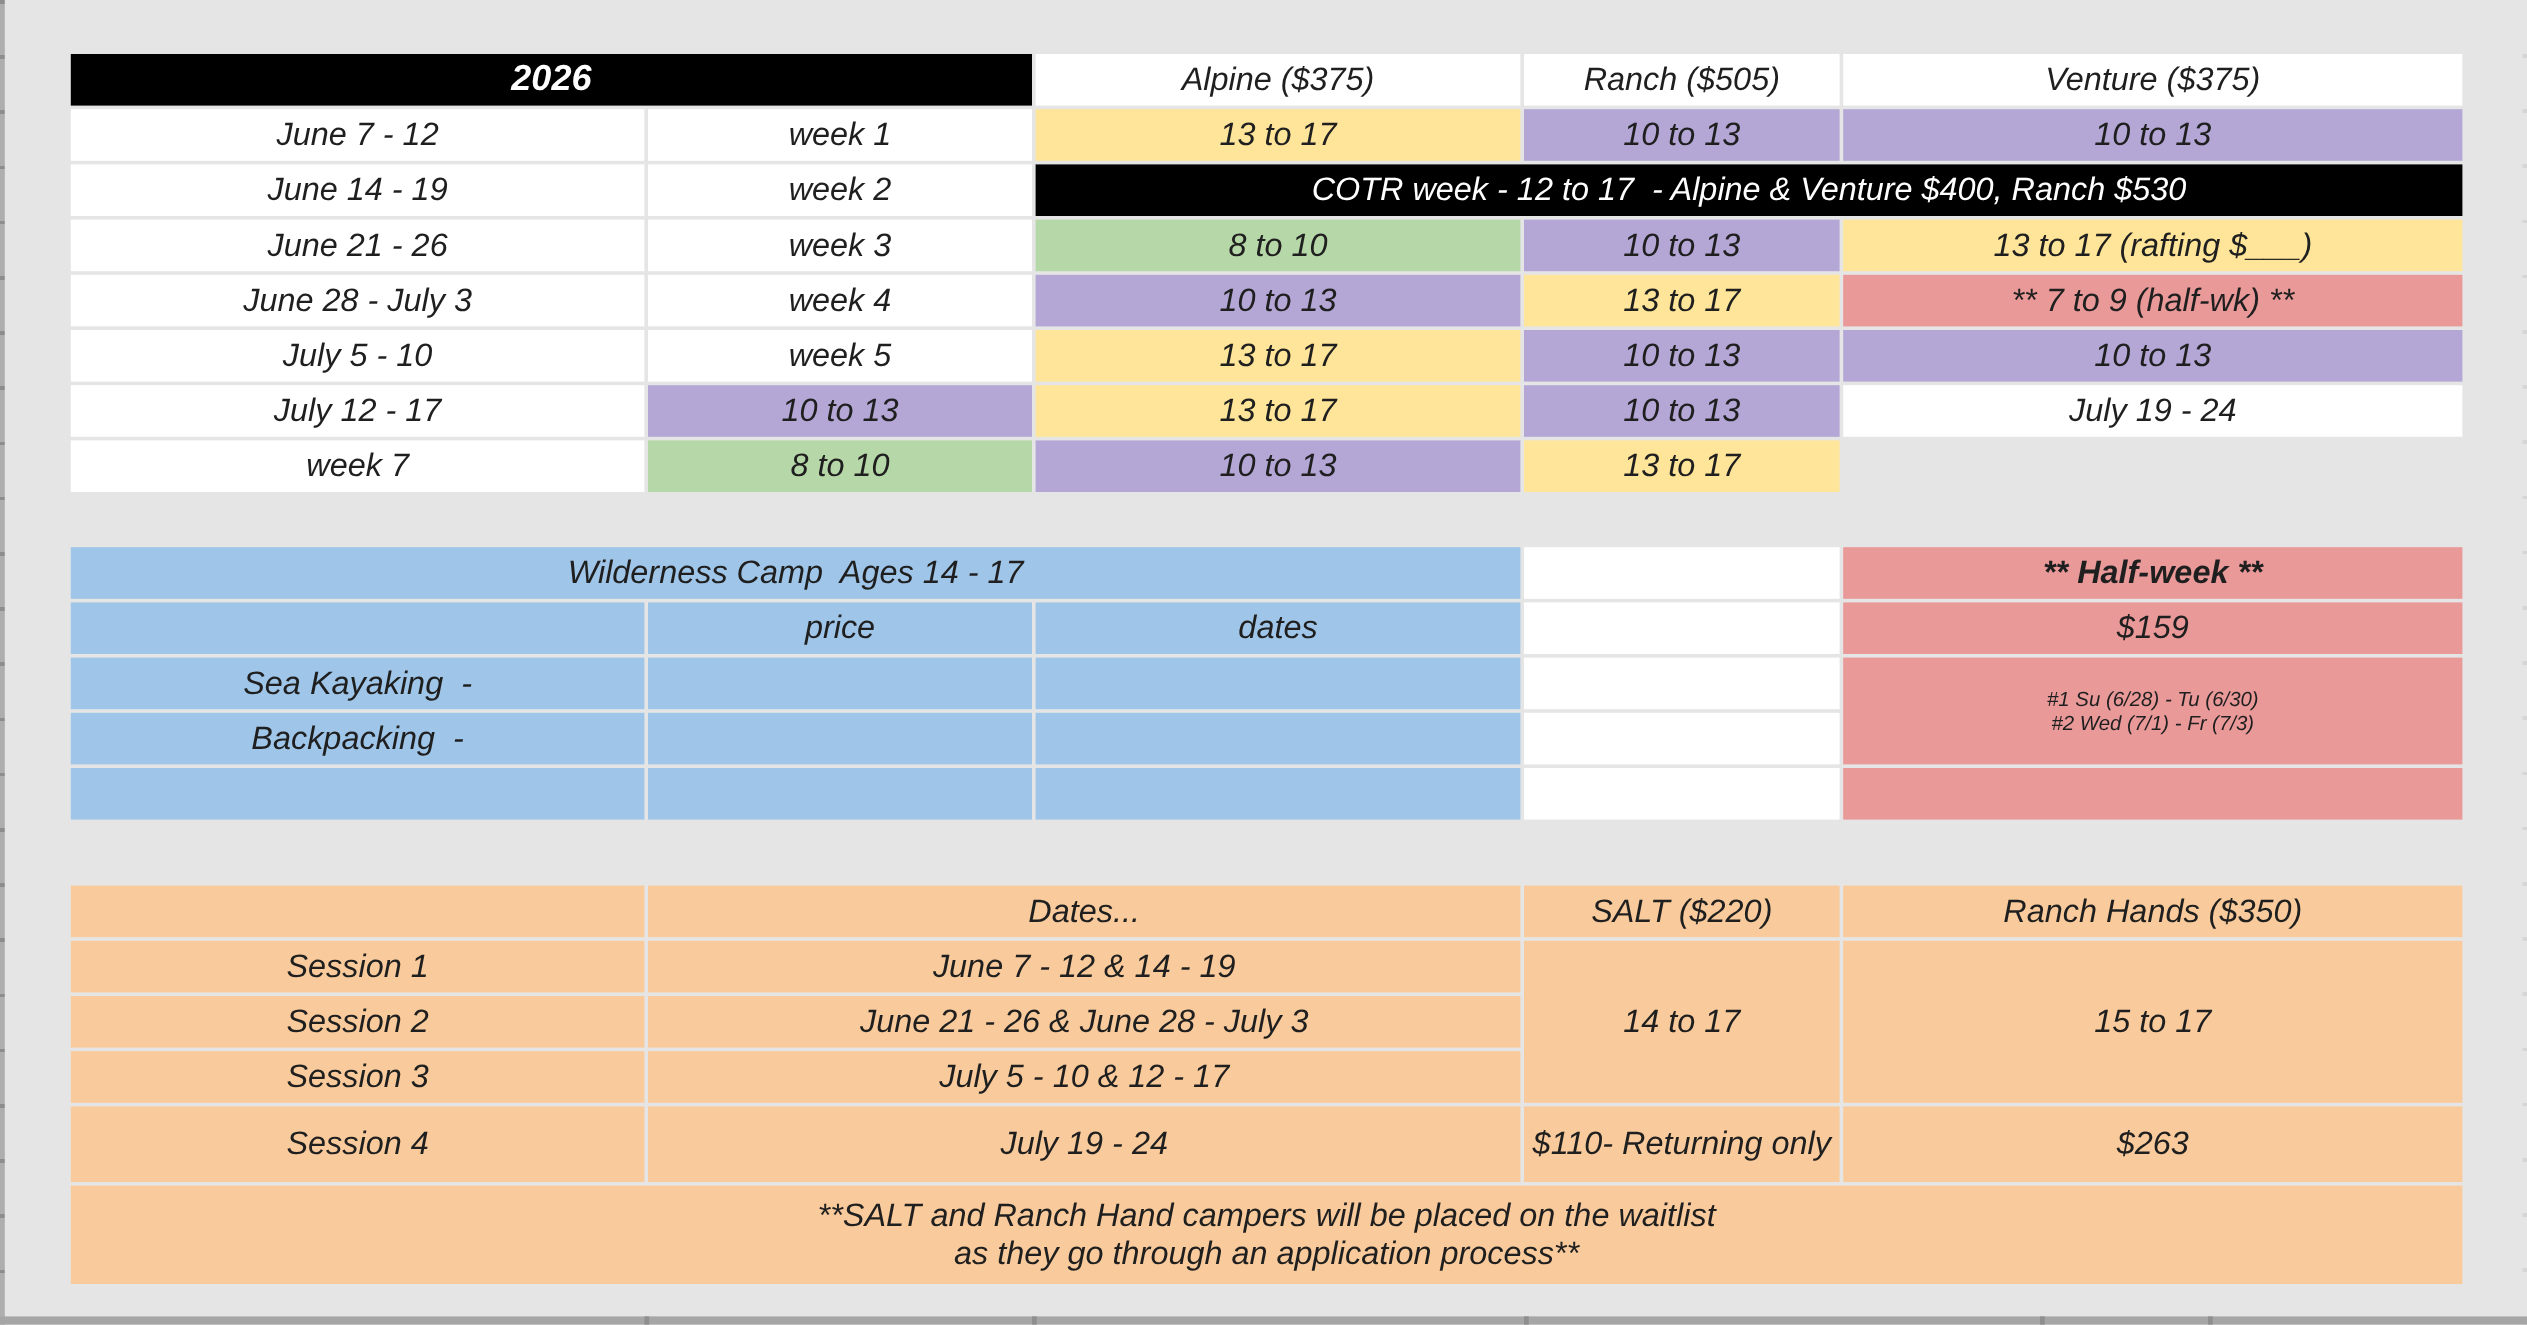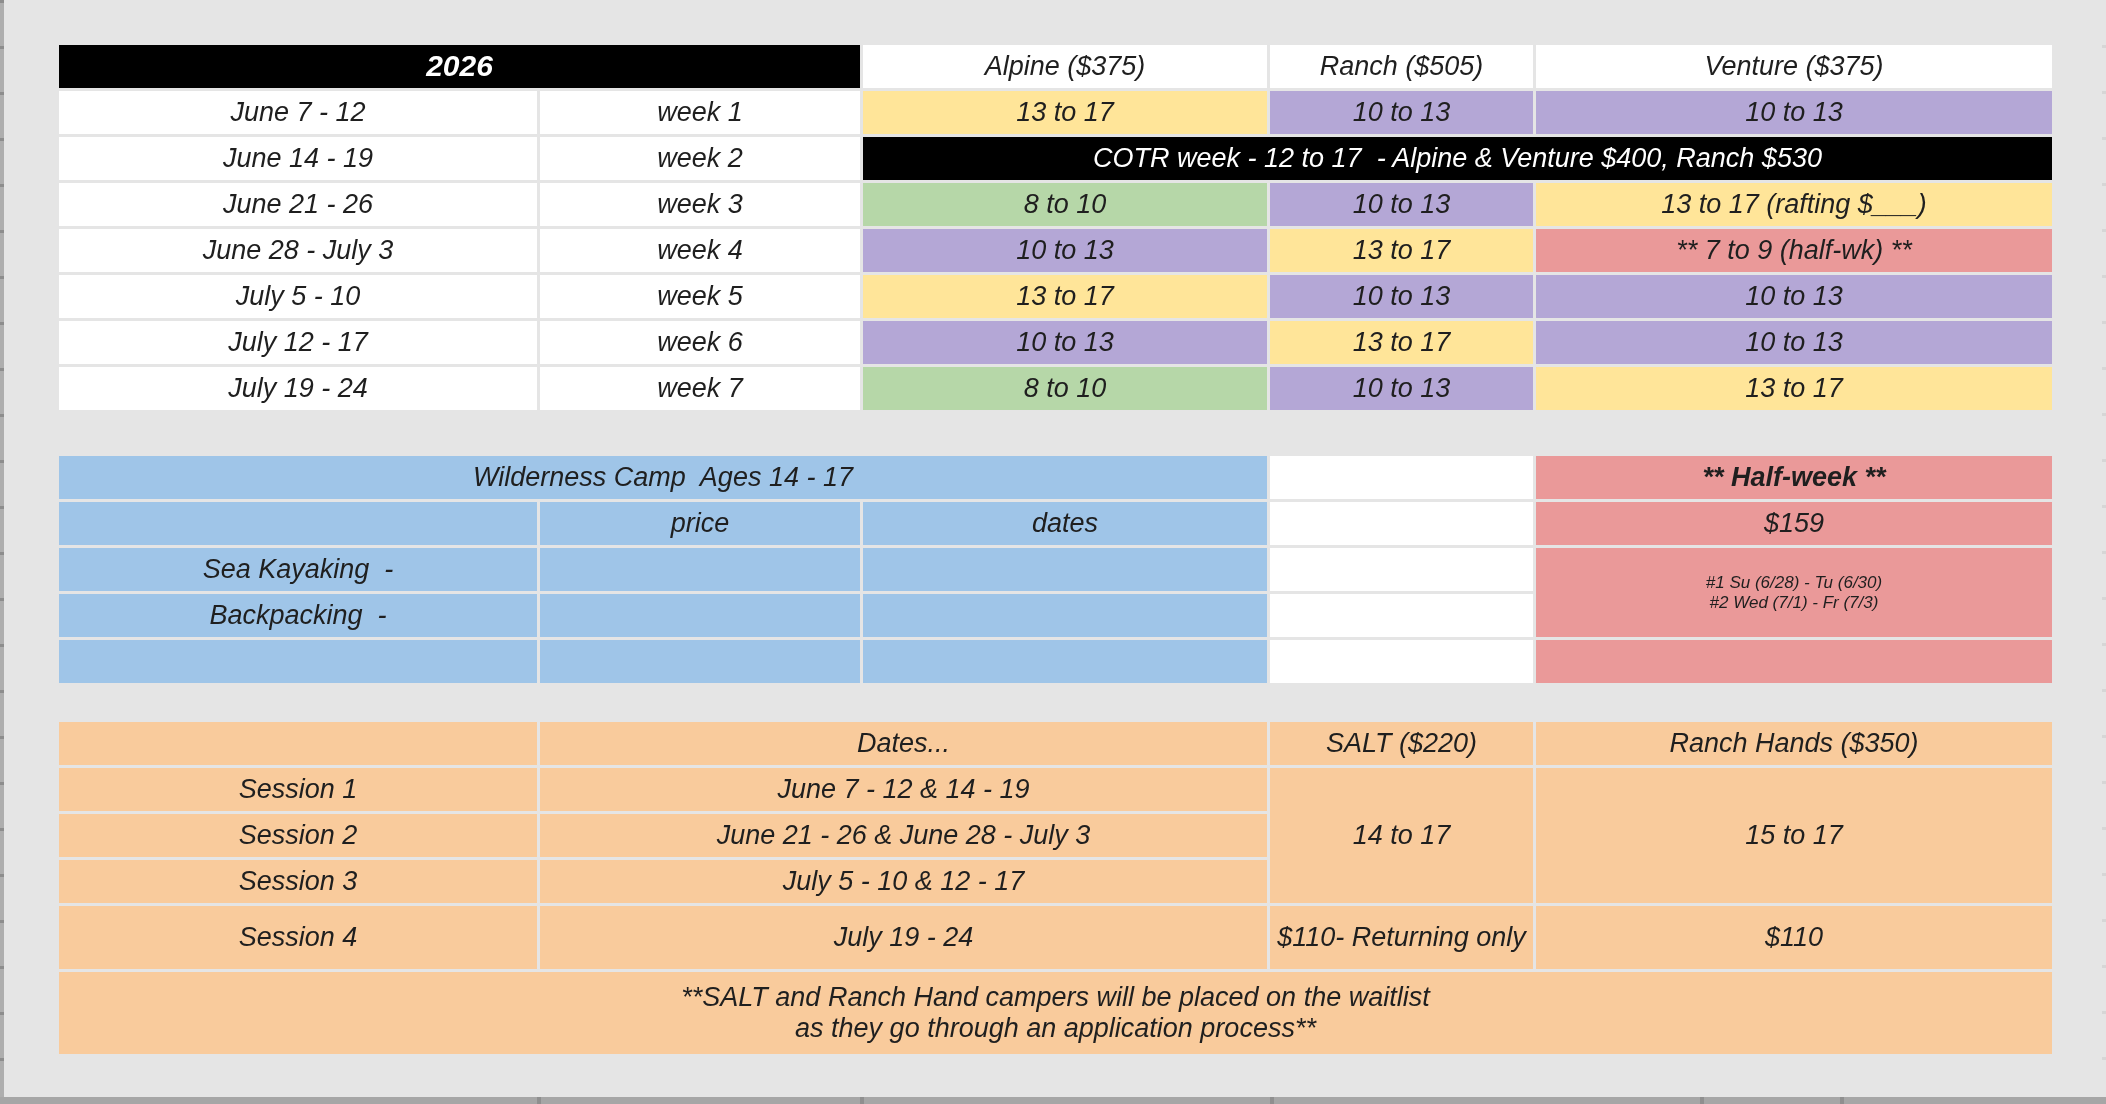--- a/index.html
+++ b/index.html
@@ -117,7 +117,6 @@
     <div class="cell pu">10 to 13</div>
 
     <div class="cell wh">July 12 - 17</div>
-    <div class="cell wh">week 6</div>
     <div class="cell pu">10 to 13</div>
     <div class="cell ye">13 to 17</div>
     <div class="cell pu">10 to 13</div>

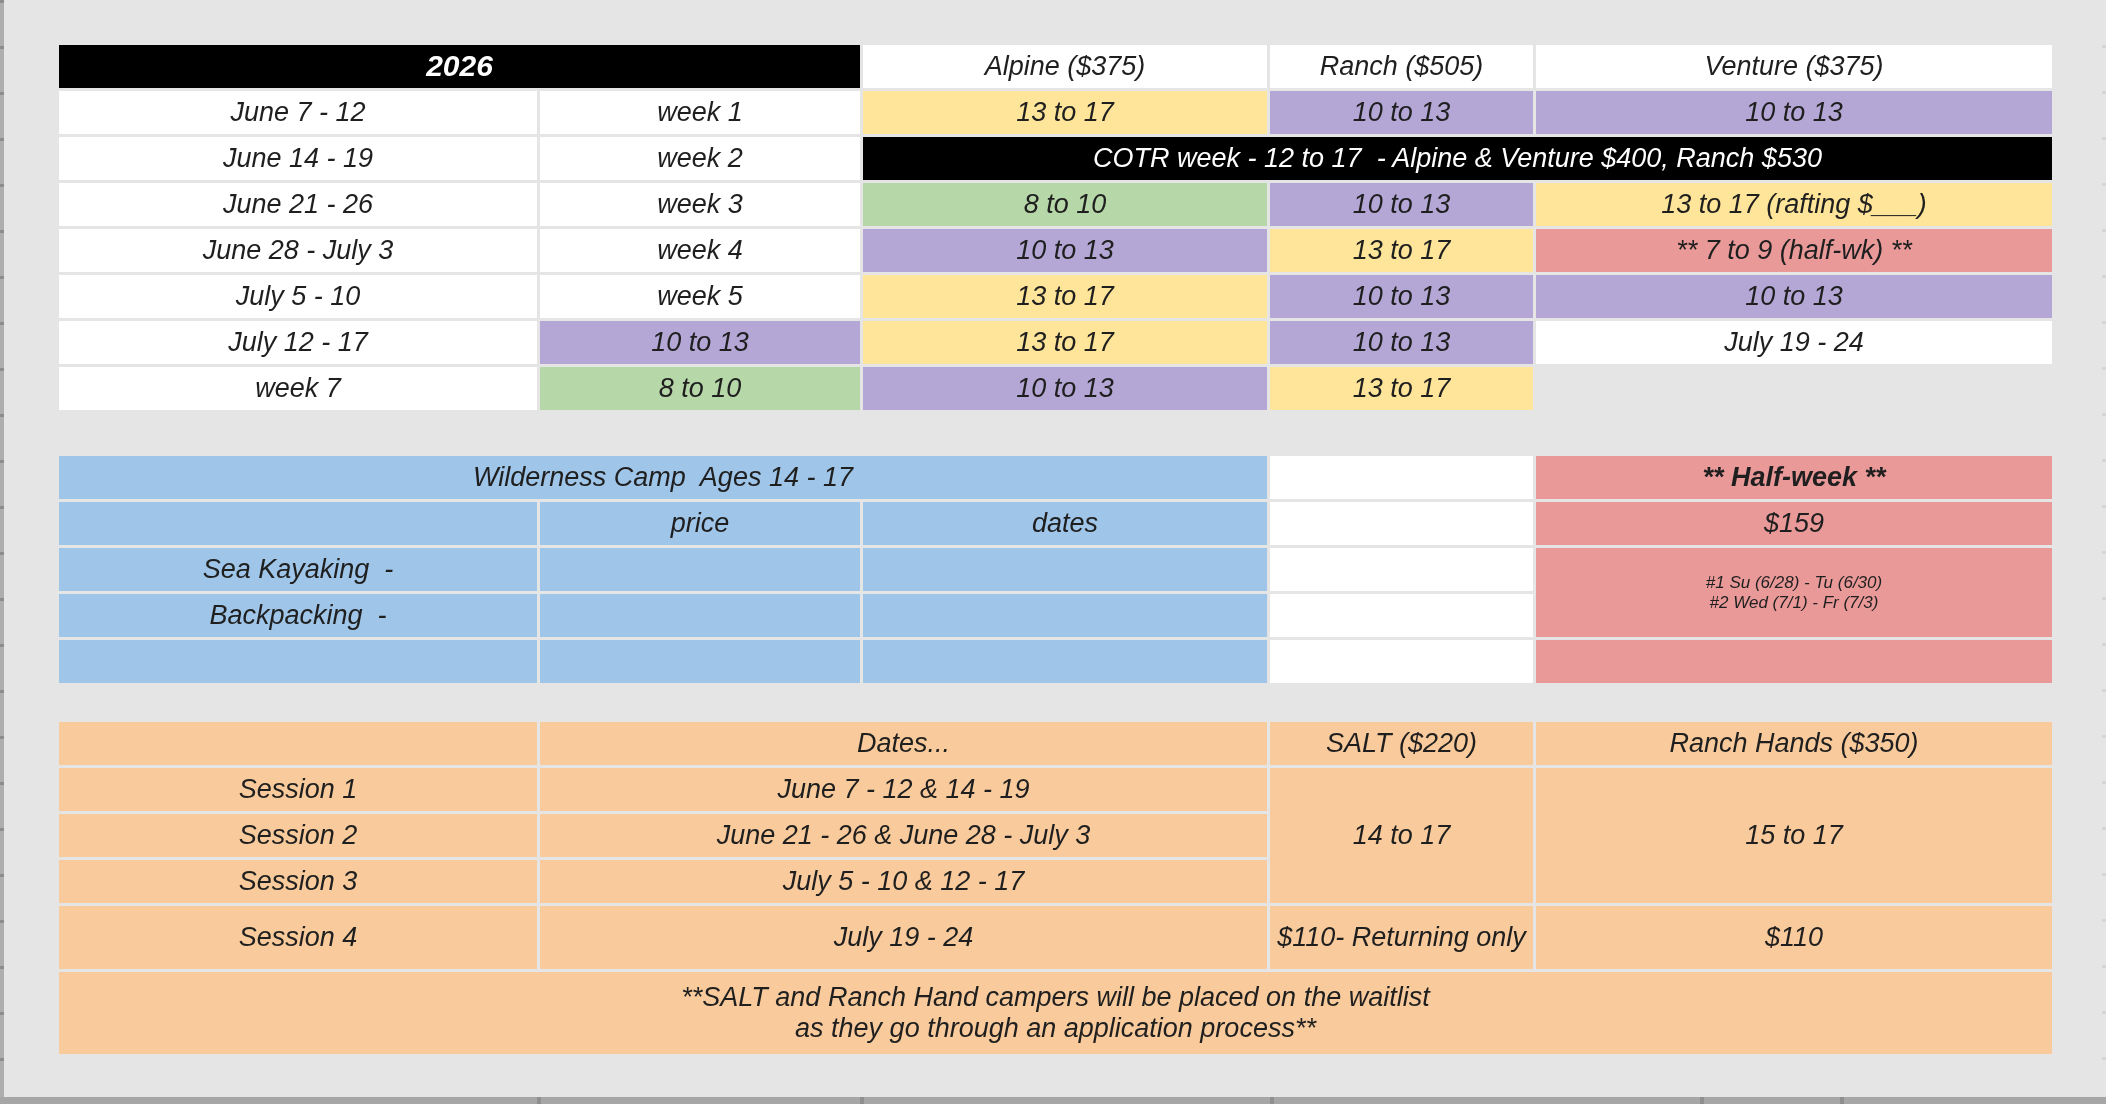--- a/index.html
+++ b/index.html
@@ -36,7 +36,7 @@
   }
   #schedule{top:45px;grid-auto-rows:43px;}
   #wilderness{top:456px;grid-auto-rows:43px;border-radius:28px;}
-  #sessions{top:722px;grid-template-rows:43px 43px 43px 43px 63px 82px;}
+  #sessions{top:738px;grid-template-rows:43px 43px 43px 43px 63px 82px;}
 
   .cell{
     display:flex;flex-direction:column;align-items:center;justify-content:center;

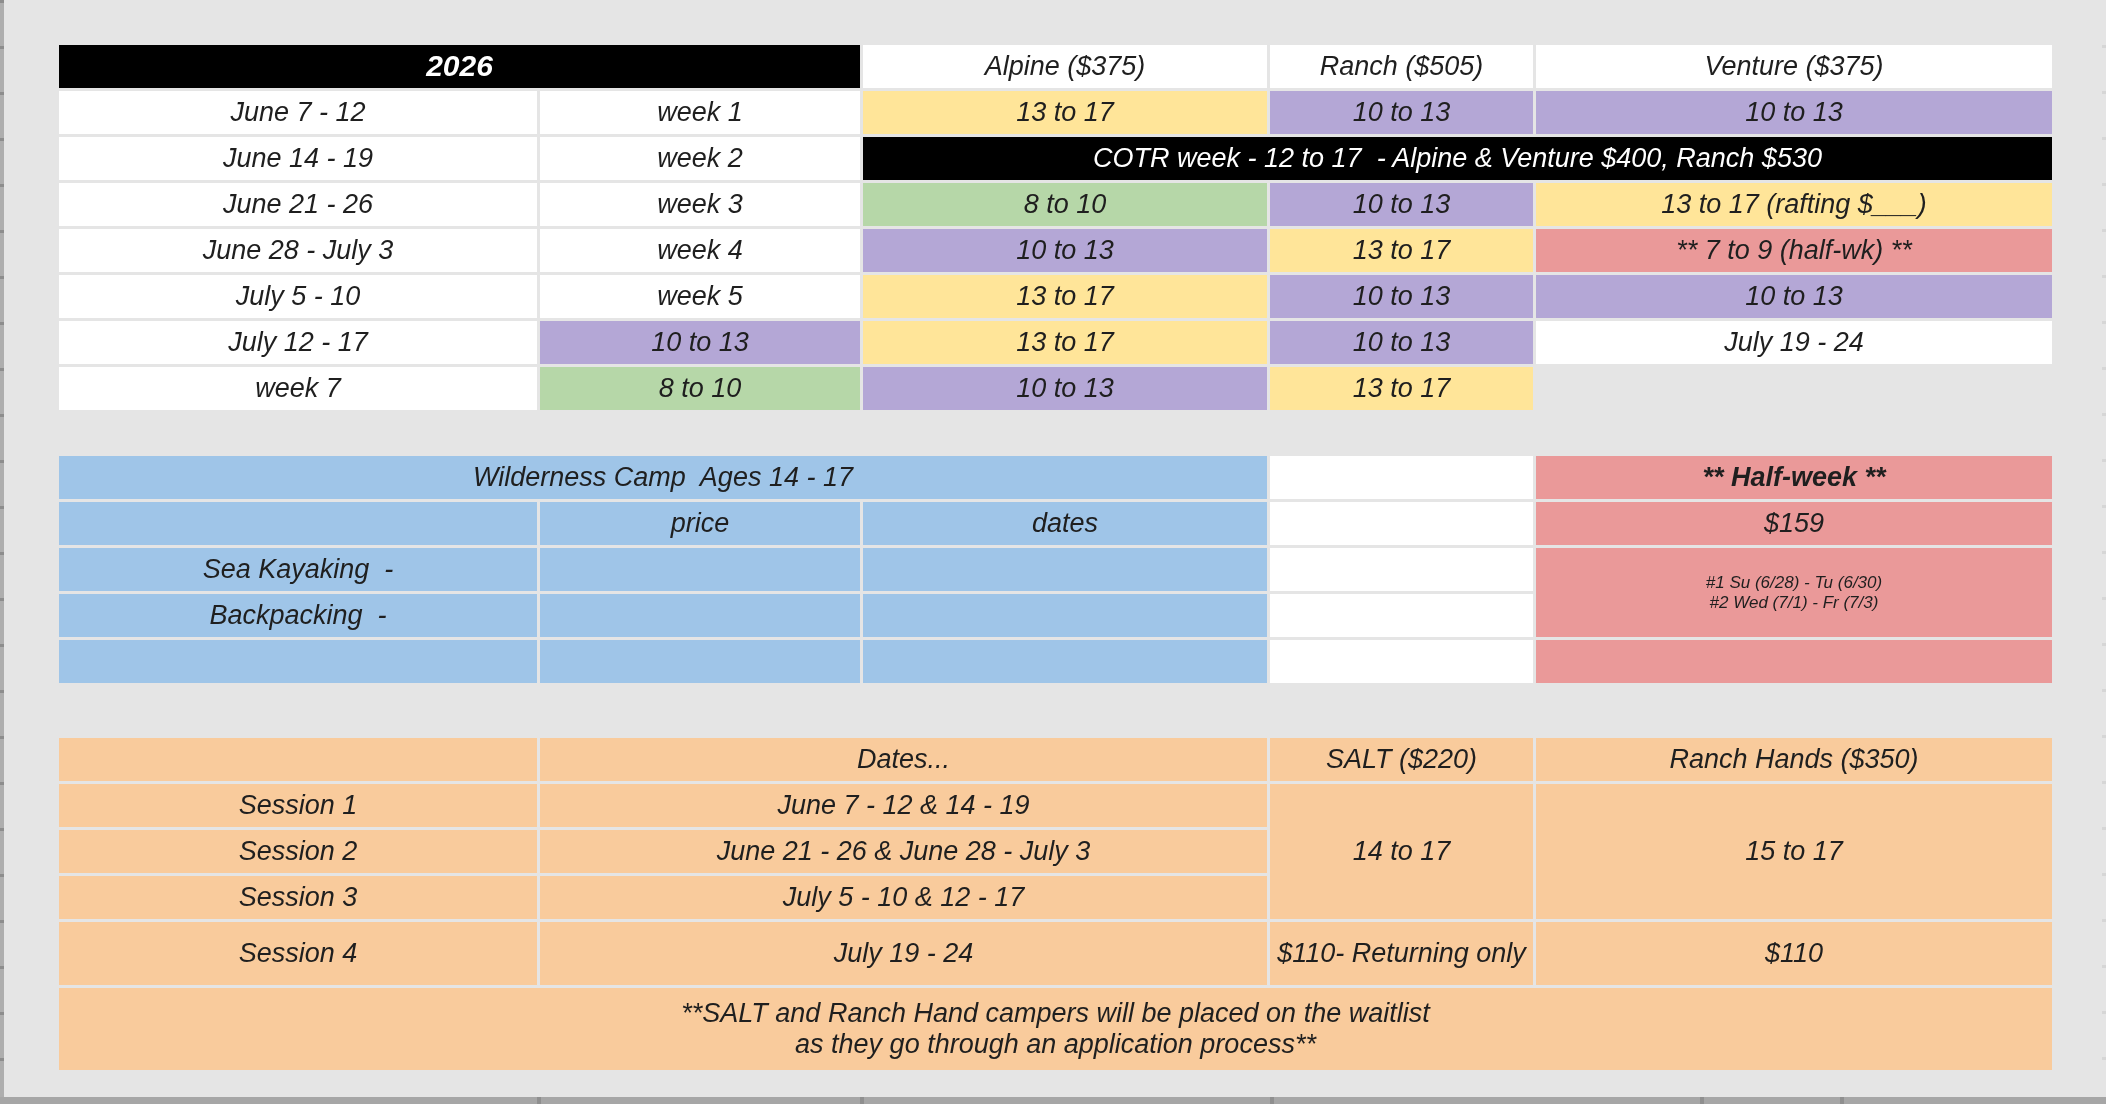--- a/index.html
+++ b/index.html
@@ -180,7 +180,7 @@
     <div class="cell or">Session 4</div>
     <div class="cell or s24">July 19 - 24</div>
     <div class="cell or c4">$110- Returning only</div>
-    <div class="cell or c5">$110</div>
+    <div class="cell or c5">$263</div>
 
     <div class="cell or s15">
       <div>**SALT and Ranch Hand campers will be placed on the waitlist</div>

